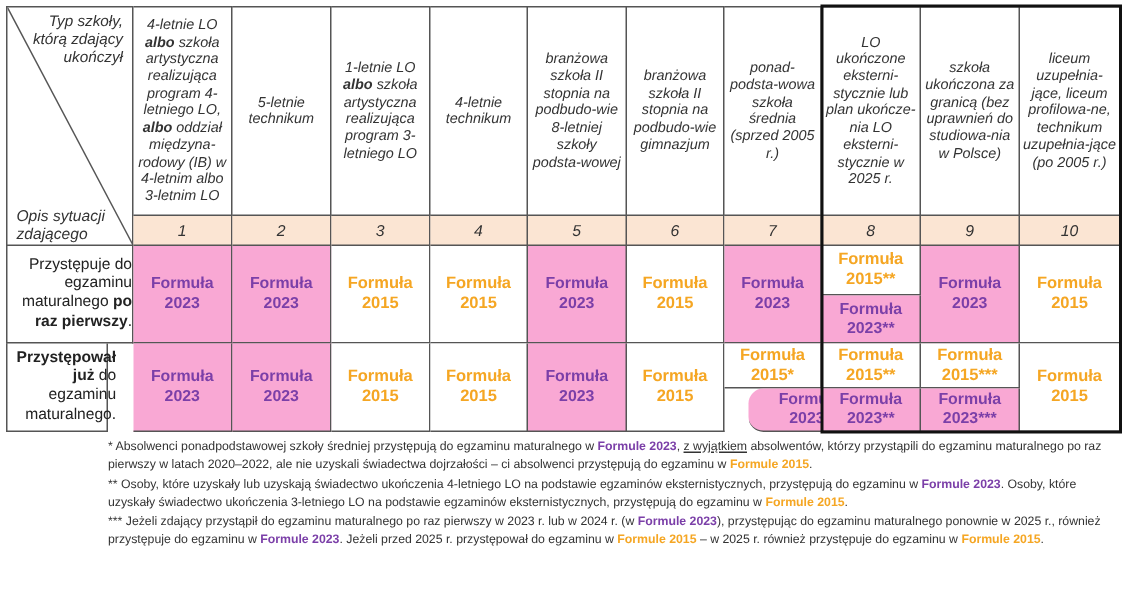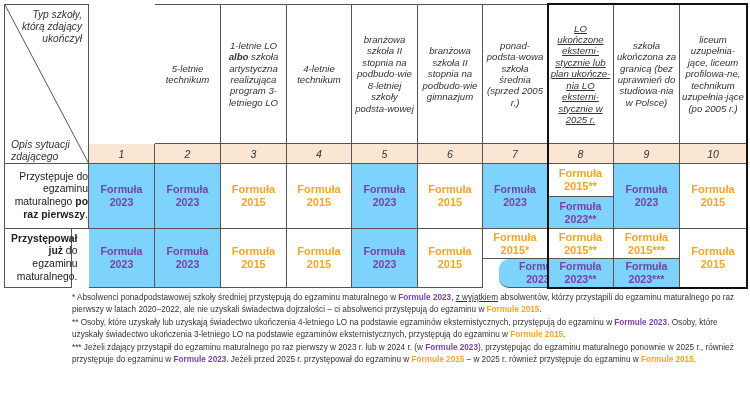--- a/index.html
+++ b/index.html
@@ -46,6 +46,9 @@
   <div class="cell rowlbl" style="left:0;top:225px;width:68px;height:59px;border-left:1px solid #555;">
     <span><b>Przystępował już</b><span> do egzaminu maturalnego.</span></span>
   </div>
+<div class="cell hdr" style="left:85px;top:0;width:66px;height:140px;border-top:1px solid #555;">
+      <span><span>4-letnie LO </span><b>albo</b><span> szkoła artystyczna realizująca program 4-letniego LO, </span><b>albo</b><span> oddział międzyna-rodowy (IB) w 4-letnim albo 3-letnim LO</span></span>
+    </div>
     <div class="cell num" style="left:85px;top:140px;width:66px;height:20px;">1</div>
     <div class="cell purple" style="left:85px;top:160px;width:66px;height:65px;">
       <span class="f23" style="width: 56px;">Formuła 2023</span>

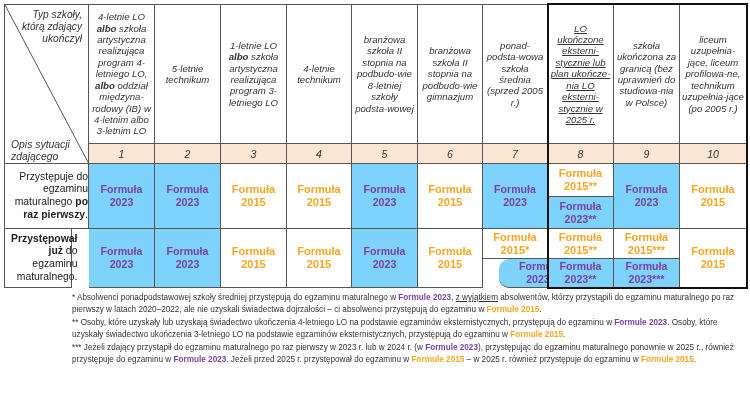--- a/index.html
+++ b/index.html
@@ -119,7 +119,7 @@
     <div class="cell purple" style="left:495px;top:255px;width:83px;height:29px;border-radius:10px;">
       <span class="f23" style="width: 60px;">Formuła 2023*</span>
     </div>
-    <div class="cell hdr" style="left:544px;top:0;width:66px;height:140px;border-top:1px solid #555;text-decoration:underline;">
+    <div class="cell hdr" style="left:544px;top:0;width:66px;height:140px;border-top:1px solid #555;">
       <span>LO ukończone eksterni-stycznie lub plan ukończe-nia LO eksterni-stycznie w 2025 r.</span>
     </div>
     <div class="cell num" style="left:544px;top:140px;width:66px;height:20px;">8</div>

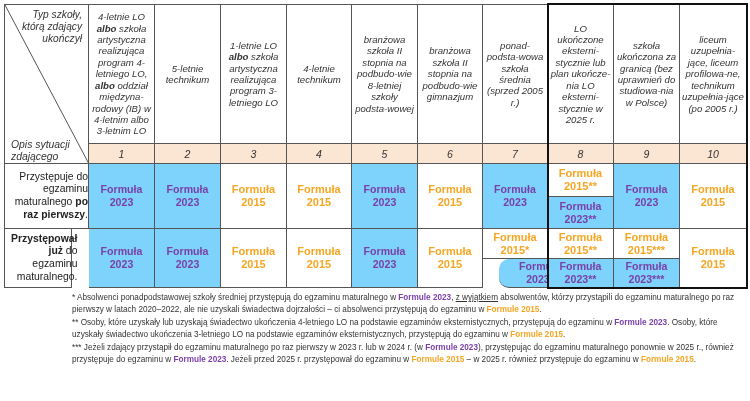--- a/index.html
+++ b/index.html
@@ -12,7 +12,7 @@
   .hdr { font-style:italic; font-size:9.6px; line-height:11.4px; color:#333; padding:0 2px; }
   .hdr b { font-style:italic; }
   .num { background:#fbe5d3; font-style:italic; font-size:10.5px; color:#333; }
-  .purple { background:#7dd3fc; }
+  .purple { background:#f9a8d4; }
   .white { background:#ffffff; }
   .f23 { color:#7b3fa8; font-weight:bold; font-size:10.6px; line-height:13px; }
   .f15 { color:#f5a623; font-weight:bold; font-size:11px; line-height:13px; }

